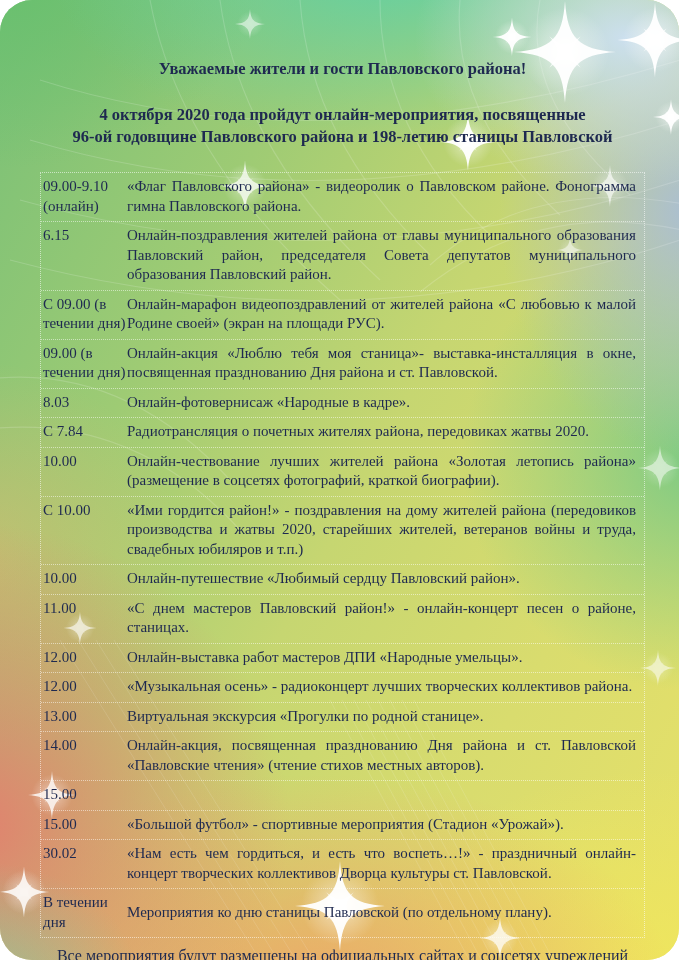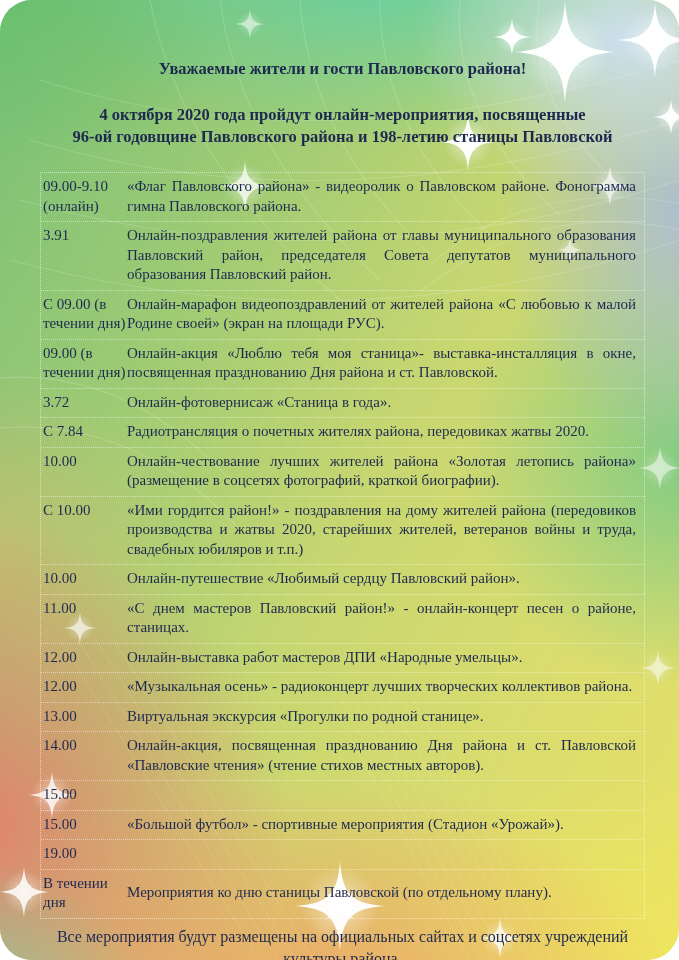--- a/index.html
+++ b/index.html
@@ -125,7 +125,7 @@
   </div>
 
   <div class="row">
-    <div class="time">3.91</div>
+    <div class="time">6.15</div>
     <div class="desc">Онлайн-поздравления жителей района от главы муниципального образования Павловский район, председателя Совета депутатов муниципального образования Павловский район.</div>
   </div>
 

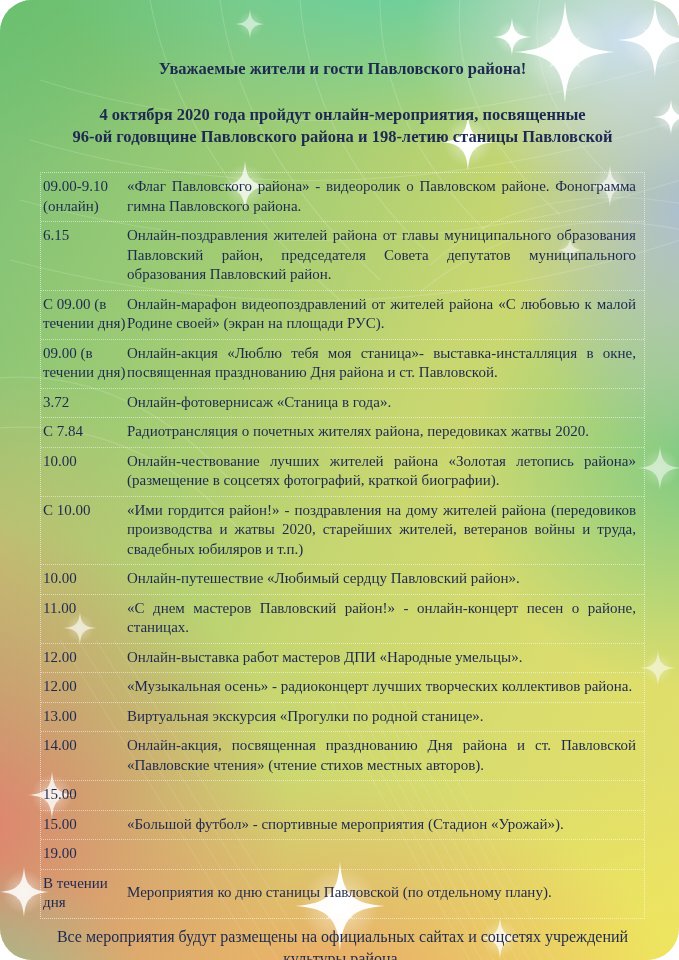--- a/index.html
+++ b/index.html
@@ -140,7 +140,7 @@
   </div>
 
   <div class="row">
-    <div class="time">3.72</div>
+    <div class="time">8.03</div>
     <div class="desc">Онлайн-фотовернисаж «Станица в года».</div>
   </div>
 

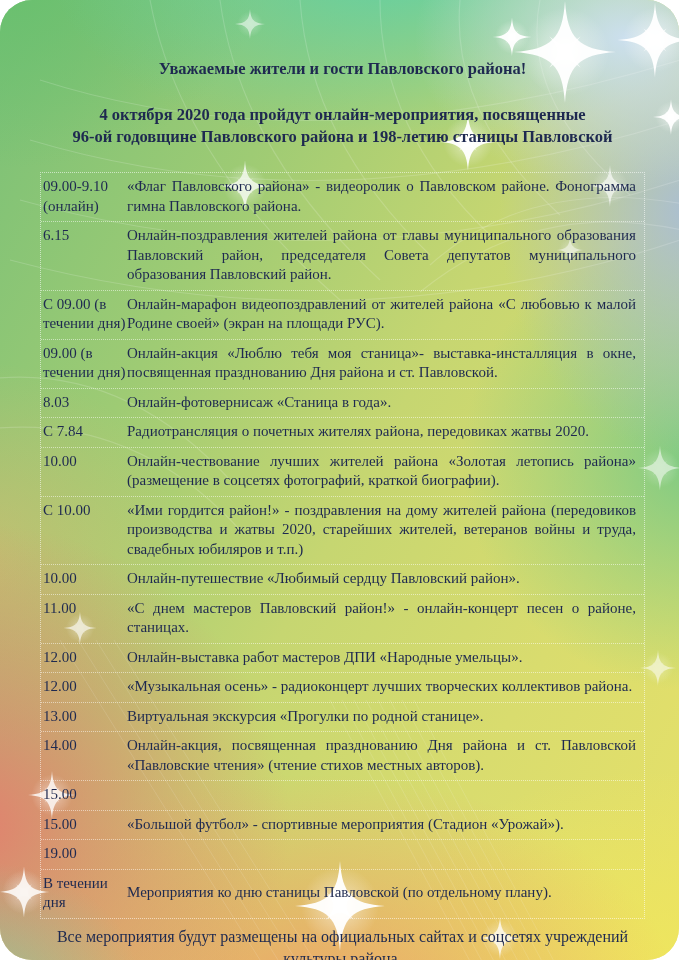--- a/index.html
+++ b/index.html
@@ -141,7 +141,7 @@
 
   <div class="row">
     <div class="time">8.03</div>
-    <div class="desc">Онлайн-фотовернисаж «Станица в года».</div>
+    <div class="desc">Онлайн-фотовернисаж «Народные в кадре».</div>
   </div>
 
   <div class="row">

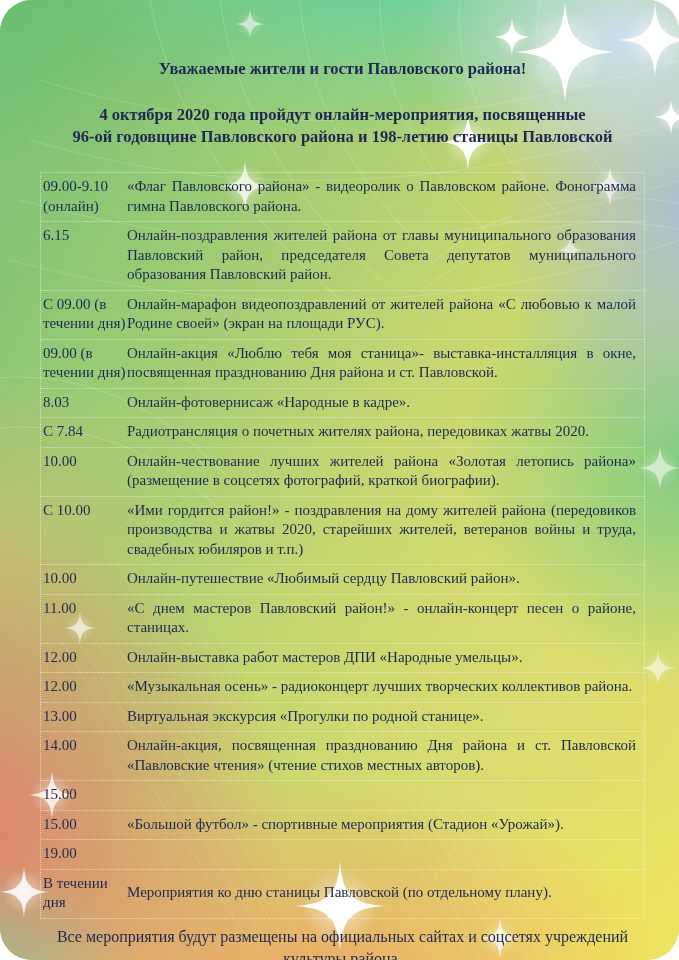--- a/index.html
+++ b/index.html
@@ -199,7 +199,7 @@
   </div>
 
   <div class="row">
-    <div class="time">19.00</div>
+    <div class="time">30.02</div>
   </div>
 
   <div class="row">

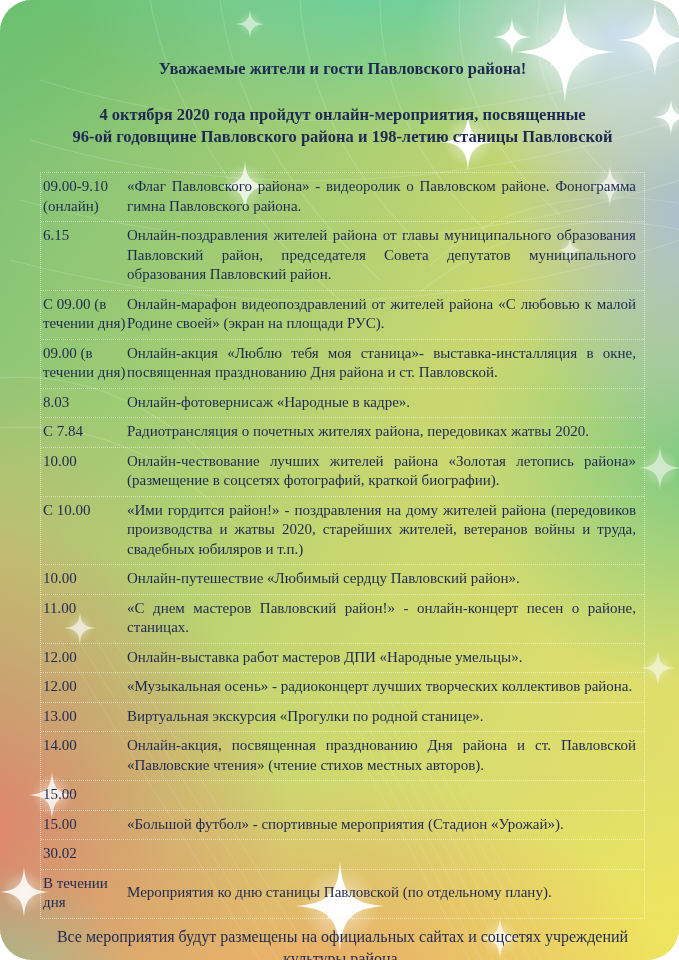--- a/index.html
+++ b/index.html
@@ -200,6 +200,7 @@
 
   <div class="row">
     <div class="time">30.02</div>
+    <div class="desc">«Нам есть чем гордиться, и есть что воспеть…!» - праздничный онлайн-концерт творческих коллективов Дворца культуры ст. Павловской.</div>
   </div>
 
   <div class="row">

